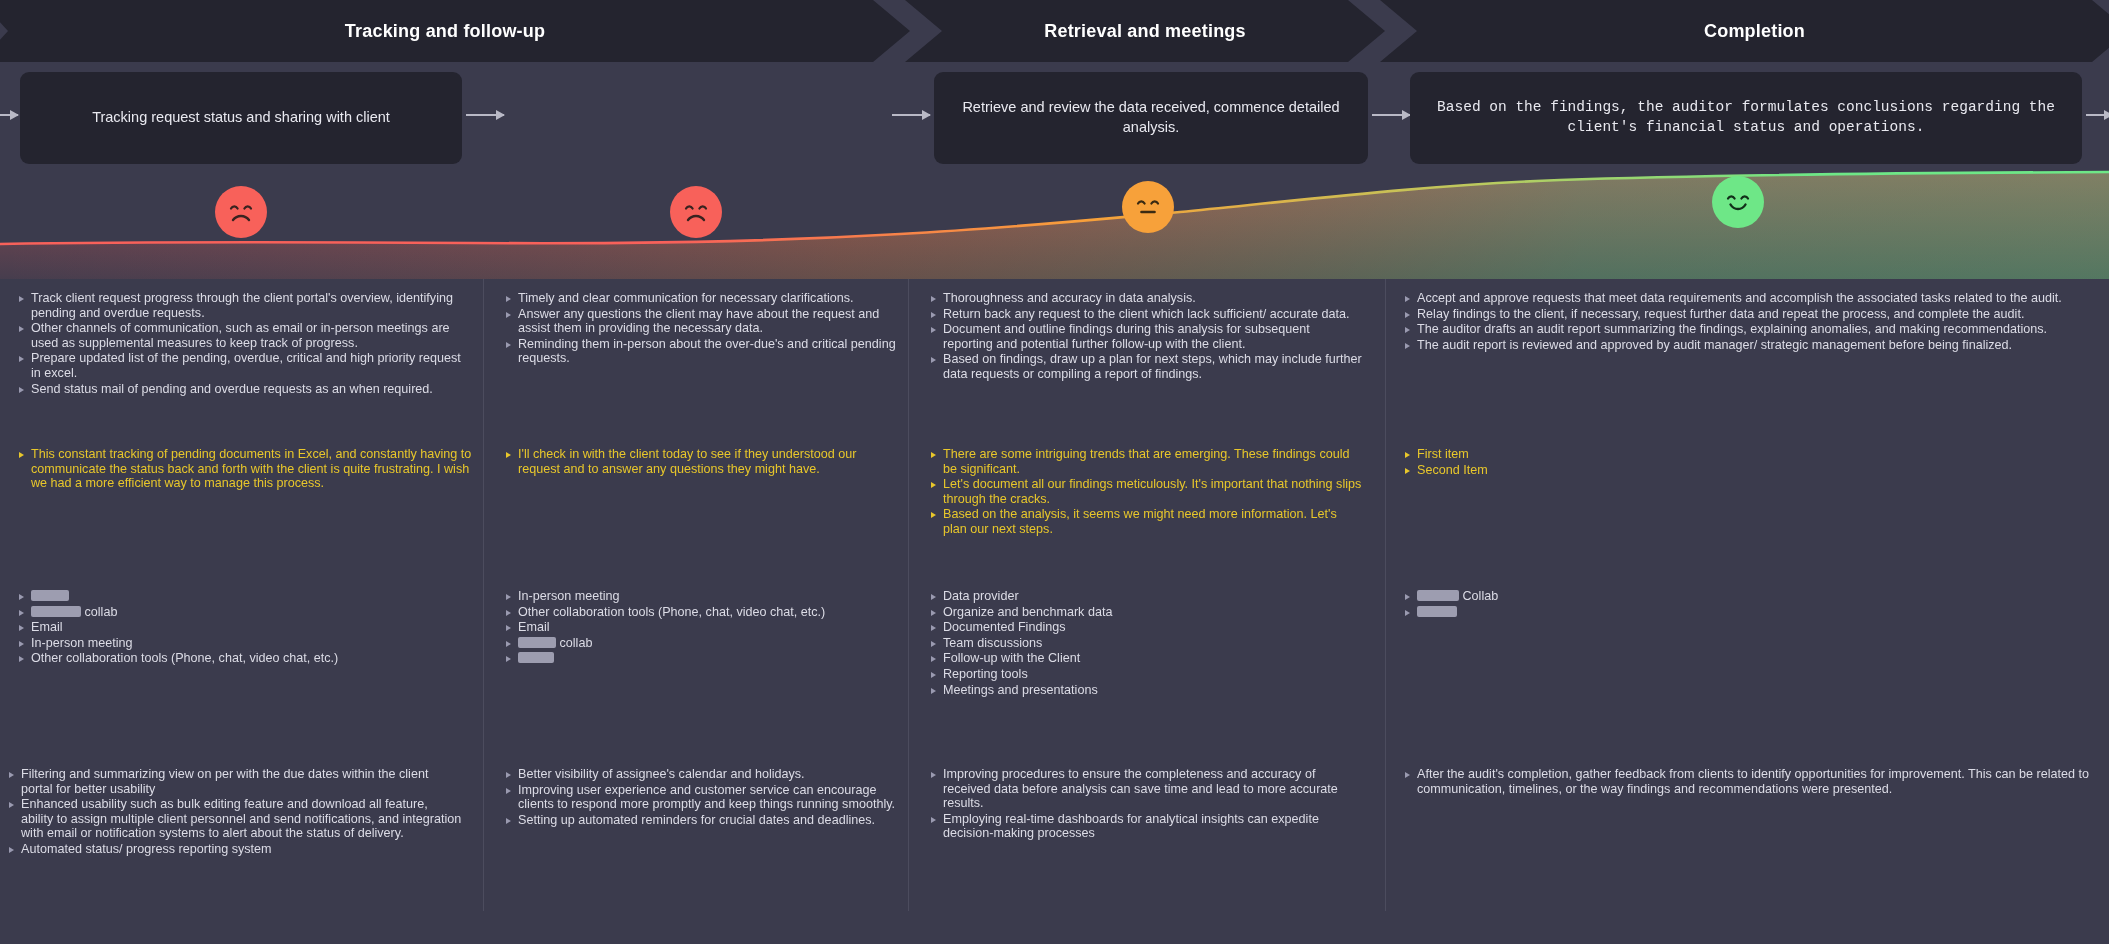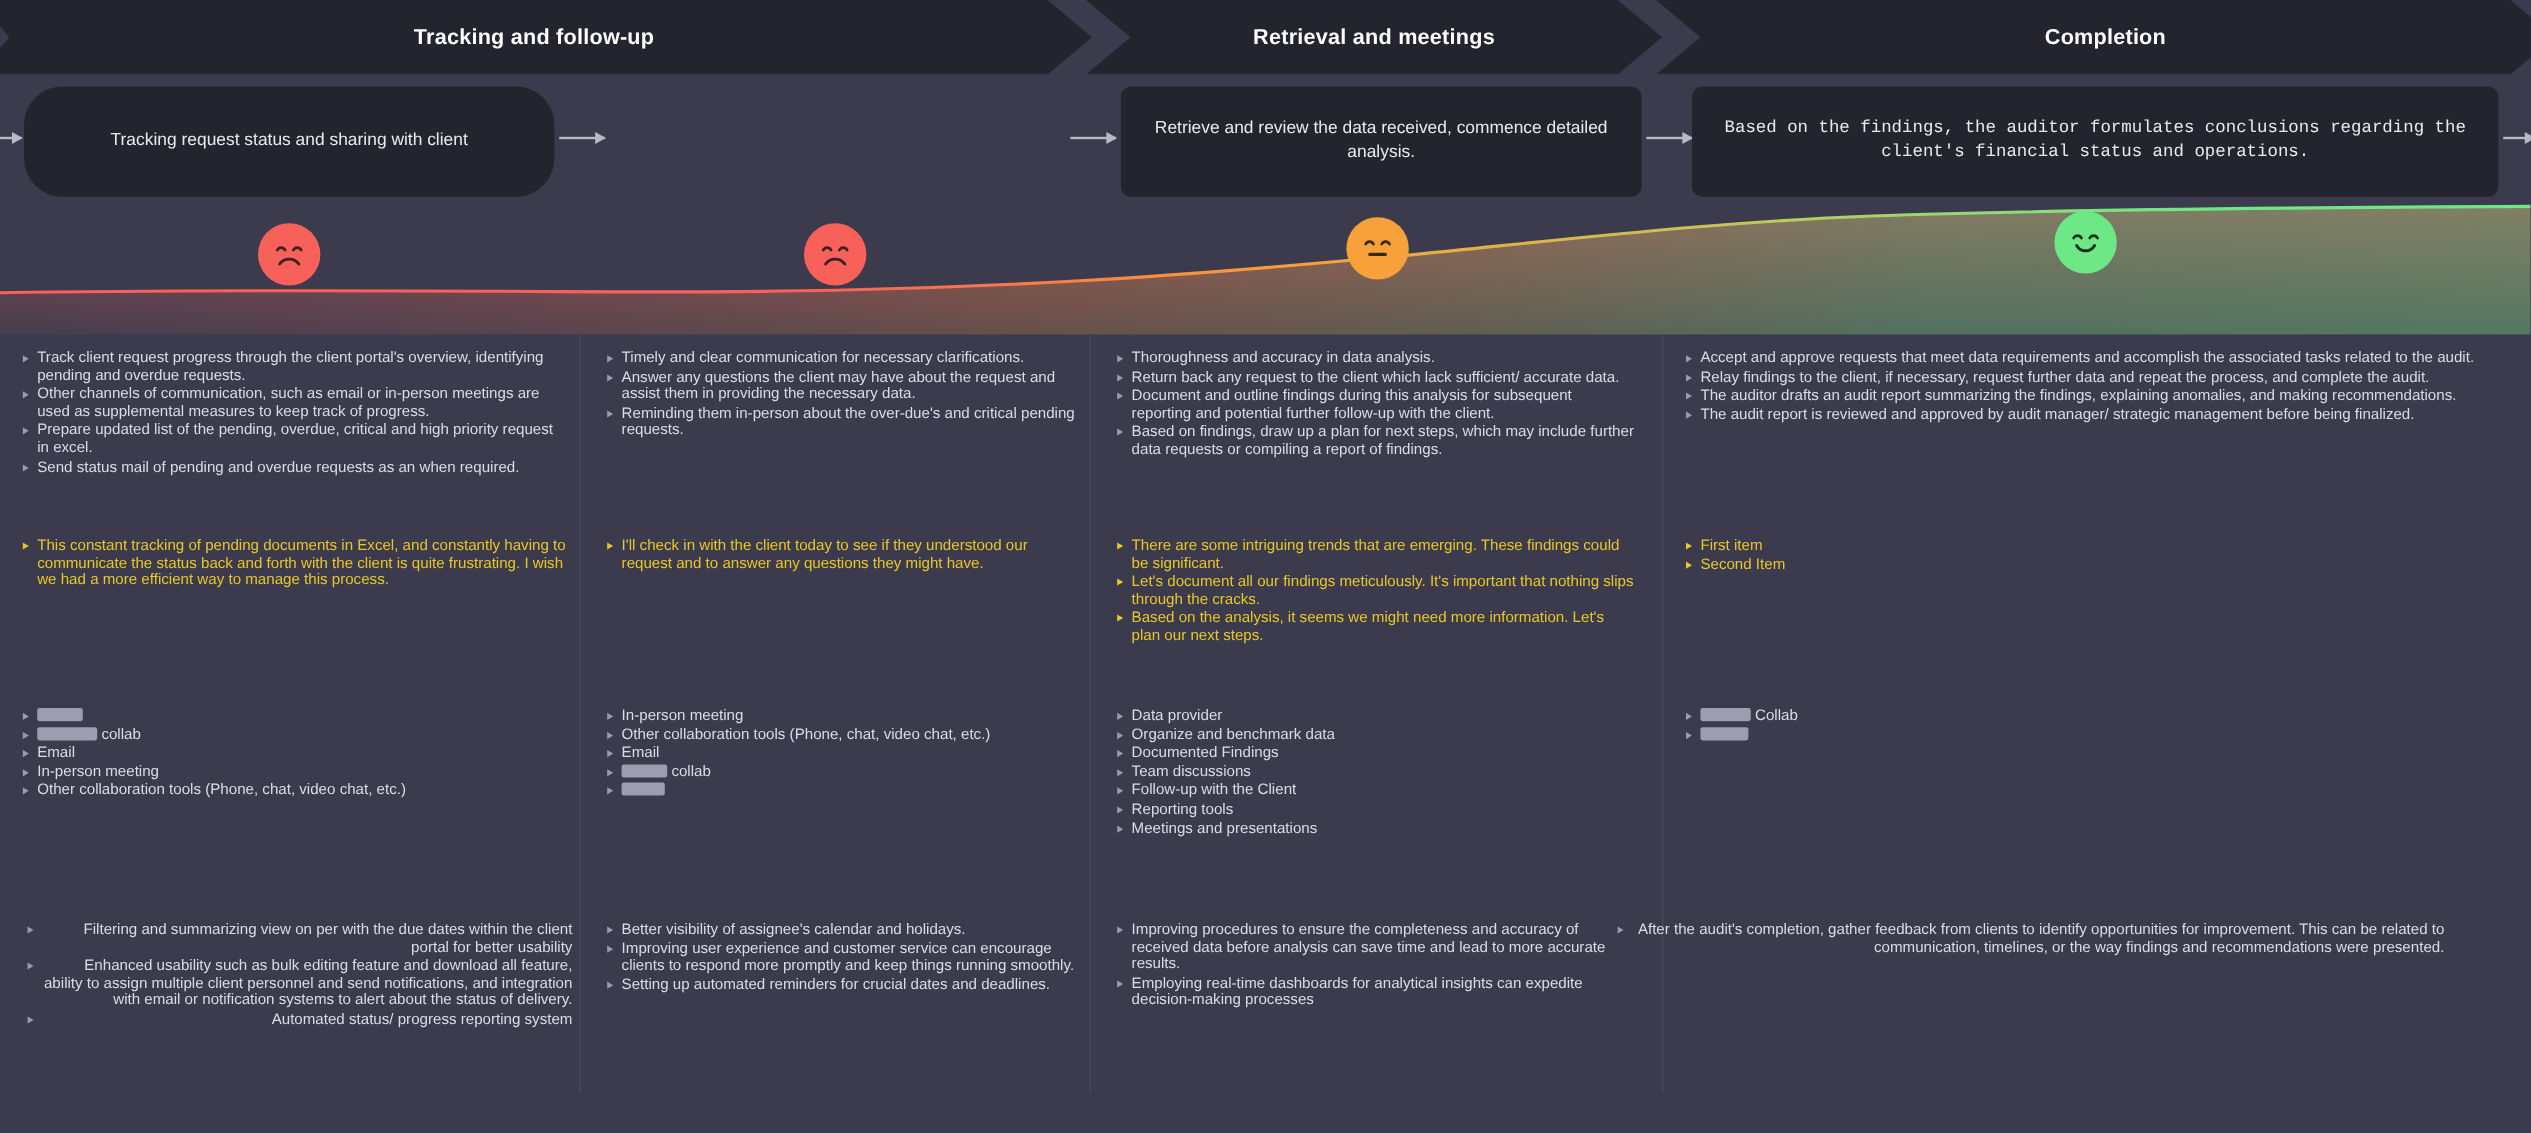--- a/index.html
+++ b/index.html
@@ -105,7 +105,7 @@
   <div class="steps-row">
     <div class="arrow-link" style="left:-8px; width:26px;"></div>
 
-    <div class="step-card" style="left:20px; width:442px;border-radius:32px;">
+    <div class="step-card" style="left:20px; width:442px;">
       <span>Tracking request status and sharing with client</span>
     </div>
     <div class="arrow-link" style="left:466px; width:38px;"></div>

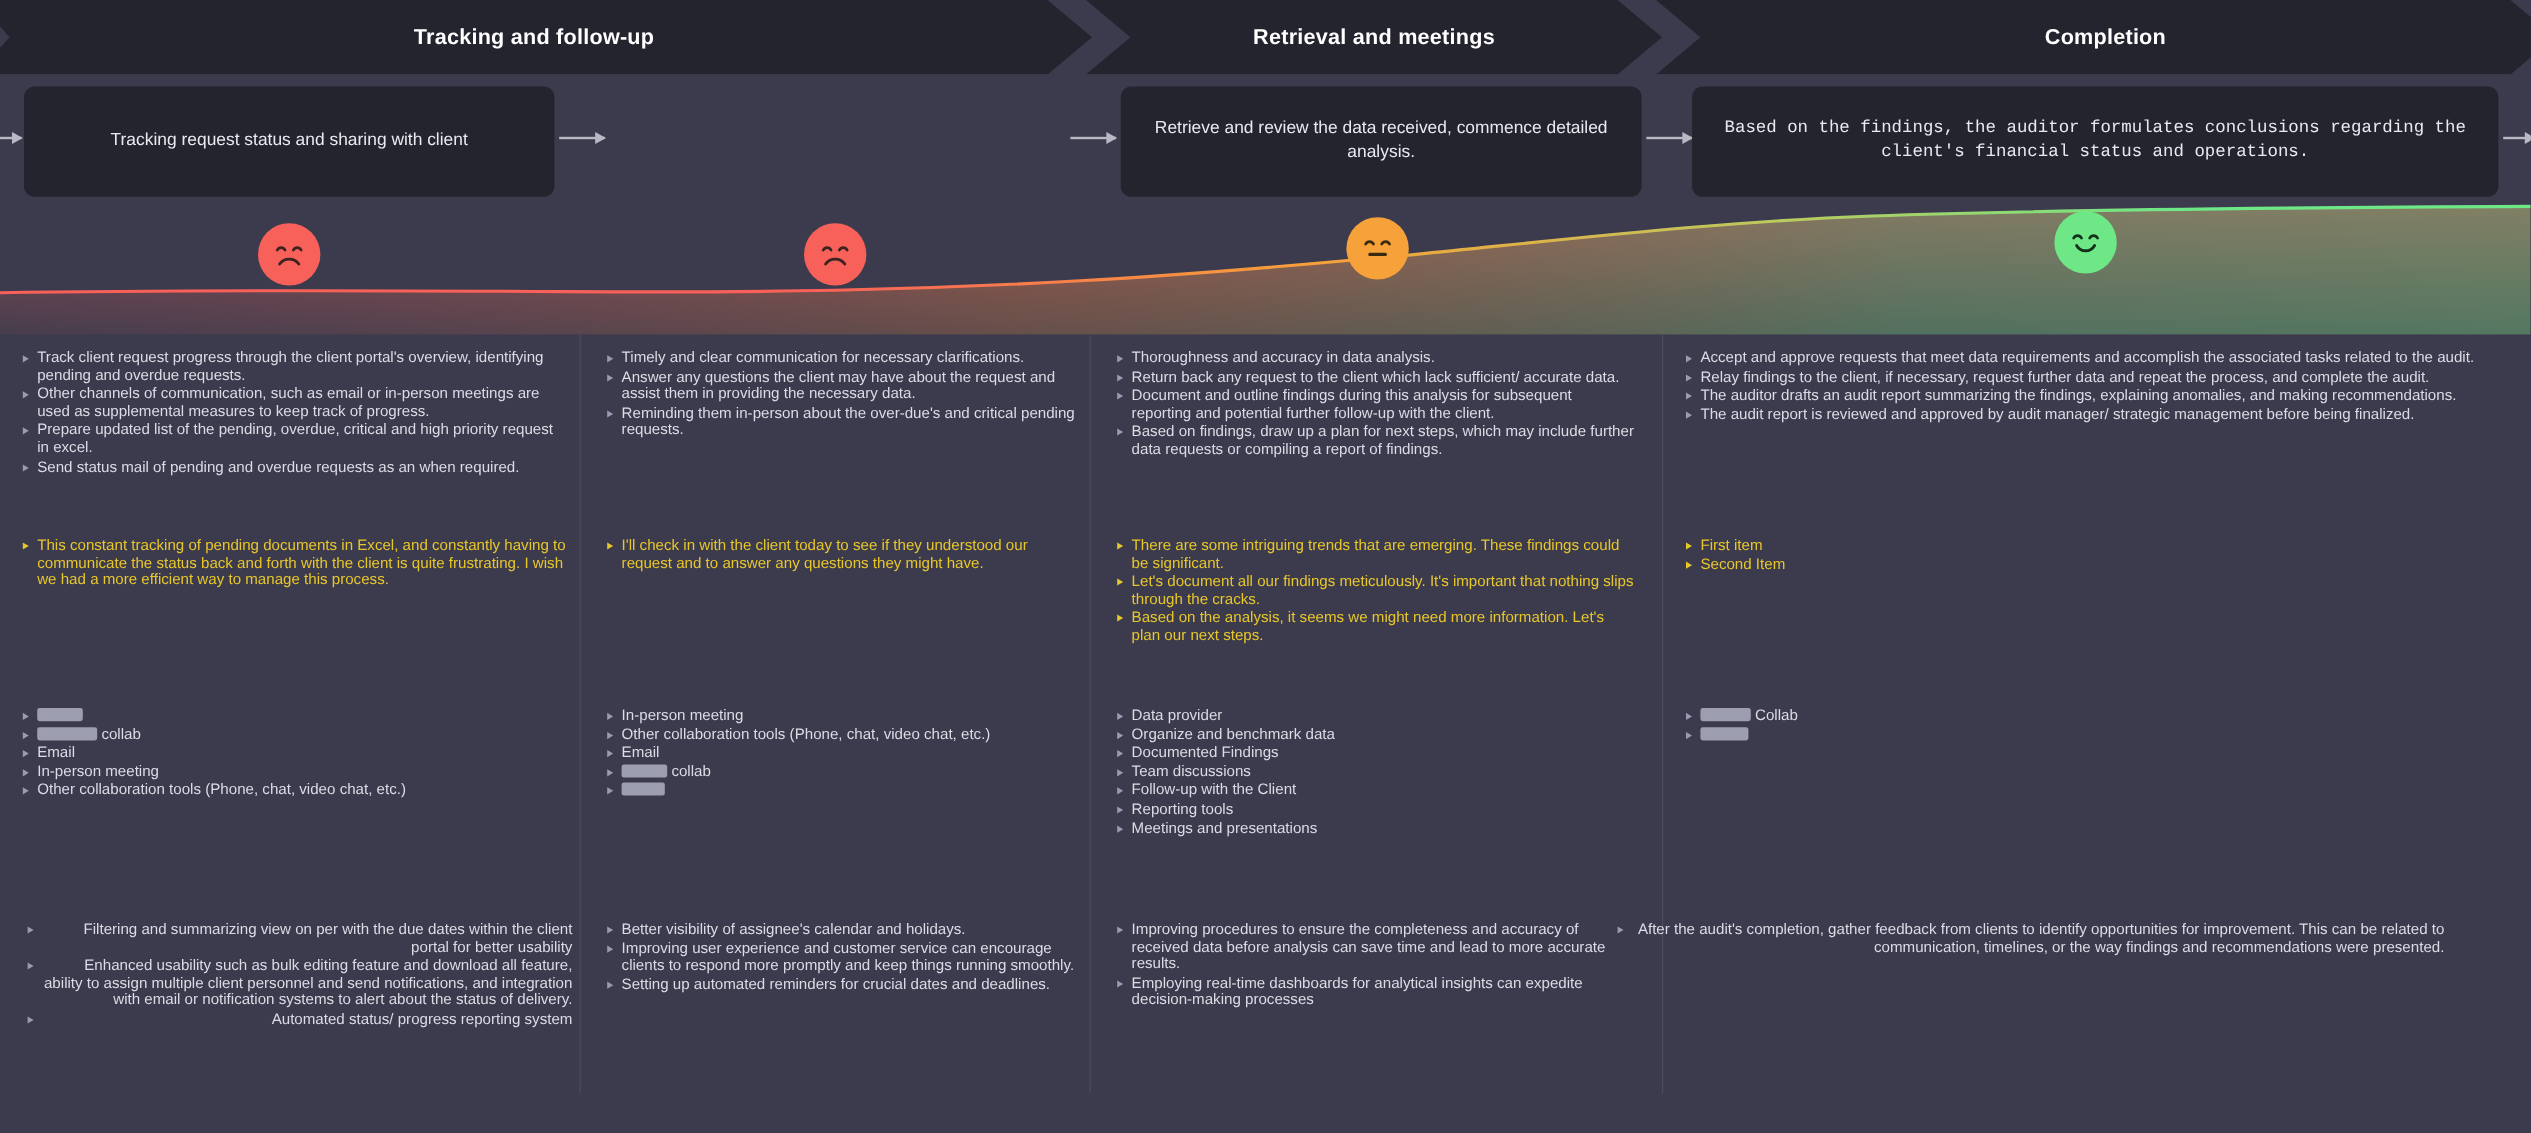--- a/index.html
+++ b/index.html
@@ -291,7 +291,7 @@
         </ul>
     </div>
 
-    <div class="cell" style="left:22px; top:488px; width:455px;text-align:right;">
+    <div class="cell" style="left:8px; top:488px; width:455px;">
       <ul class="bl">
         <li>Filtering and summarizing view on per with the due dates within the client portal for better usability</li>
         <li>Enhanced usability such as bulk editing feature and download all feature, ability to assign multiple client personnel and send notifications, and integration with email or notification systems to alert about the status of delivery.</li>

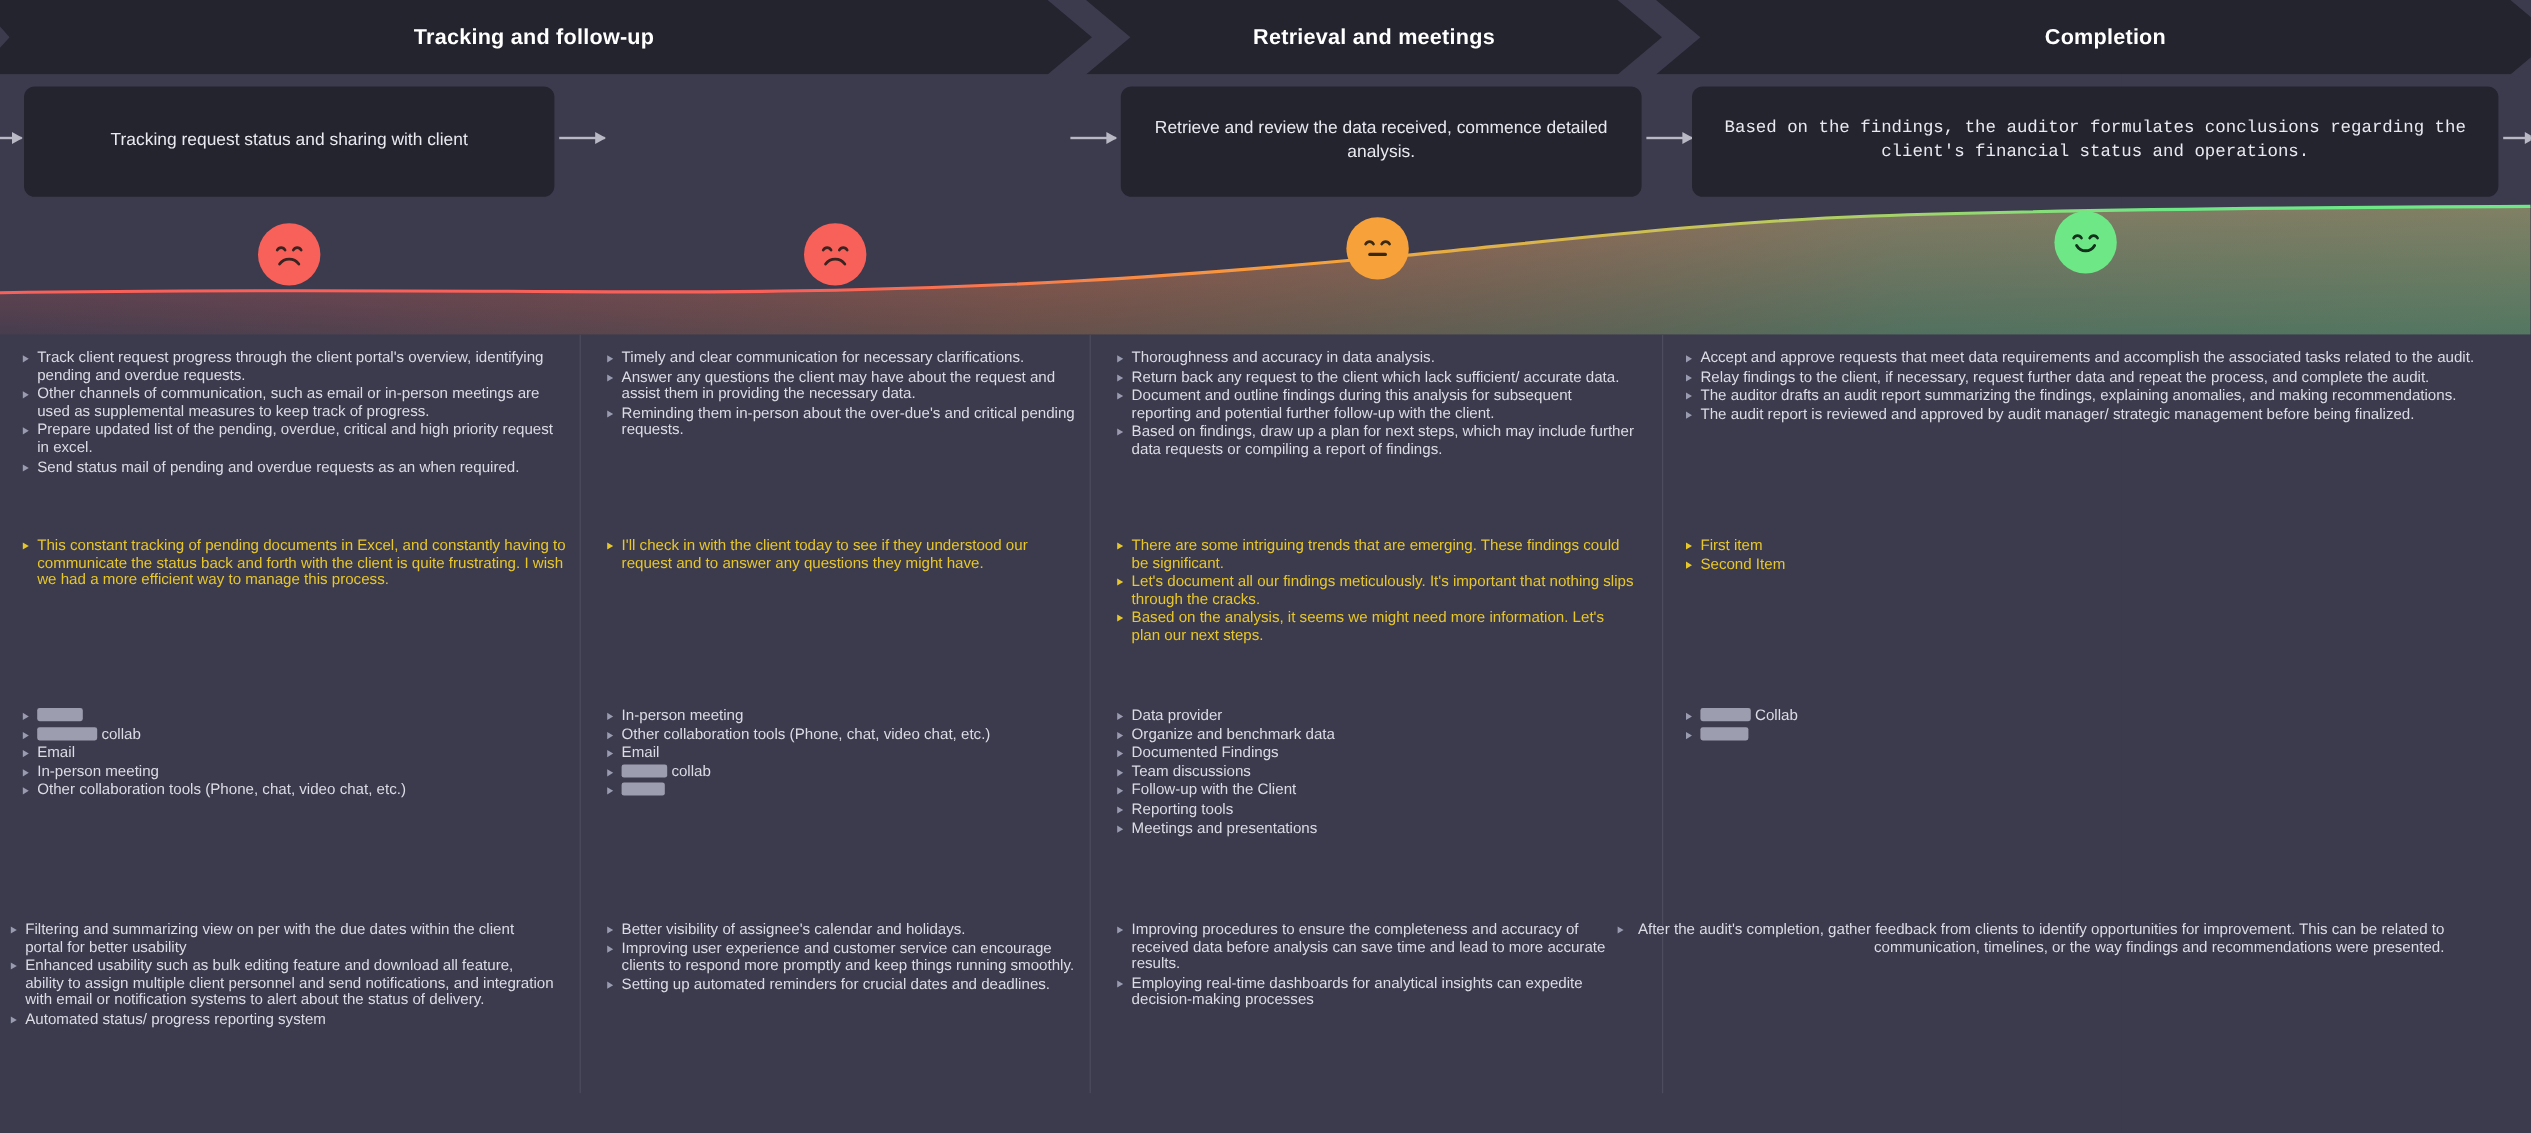--- a/index.html
+++ b/index.html
@@ -311,7 +311,7 @@
         <li>Employing real-time dashboards for analytical insights can expedite decision-making processes</li>
       </ul>
     </div>
-    <div class="cell" style="left:1347px; top:488px; width:690px;text-align:right;">
+    <div class="cell" style="left:1404px; top:488px; width:690px;">
       <ul class="bl">
         <li>After the audit's completion, gather feedback from clients to identify opportunities for improvement. This can be related to communication, timelines, or the way findings and recommendations were presented.</li>
       </ul>

